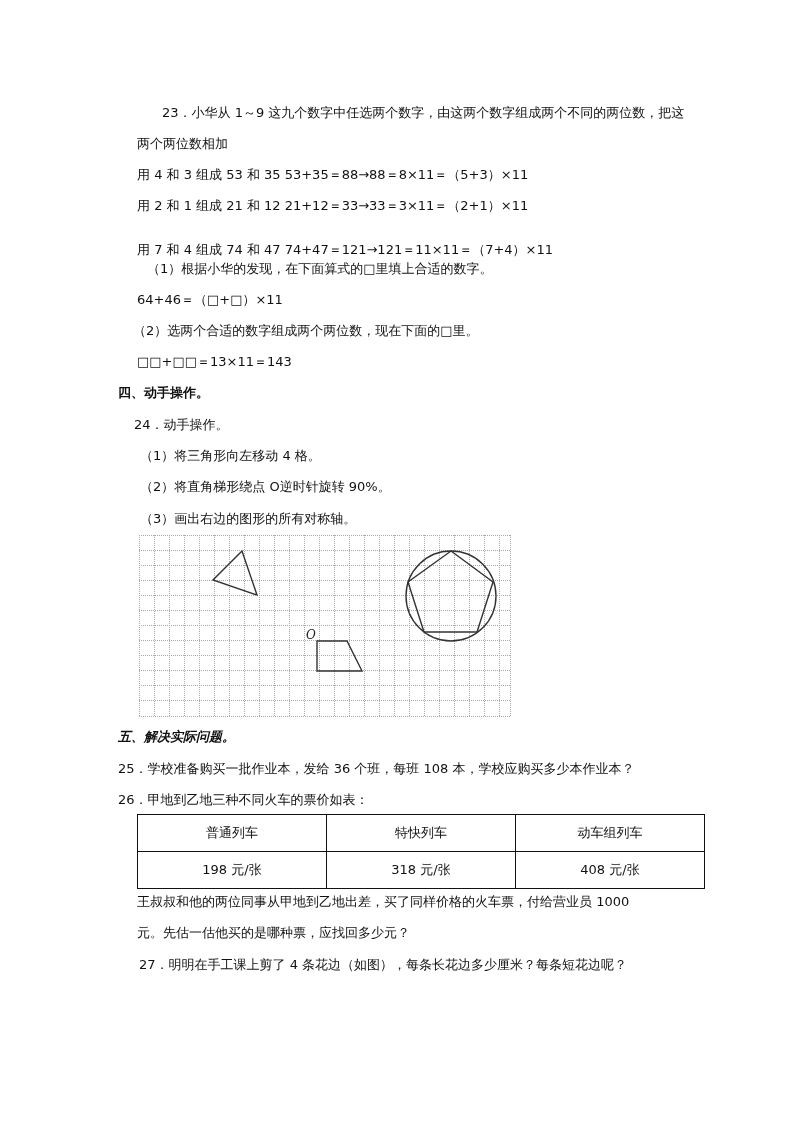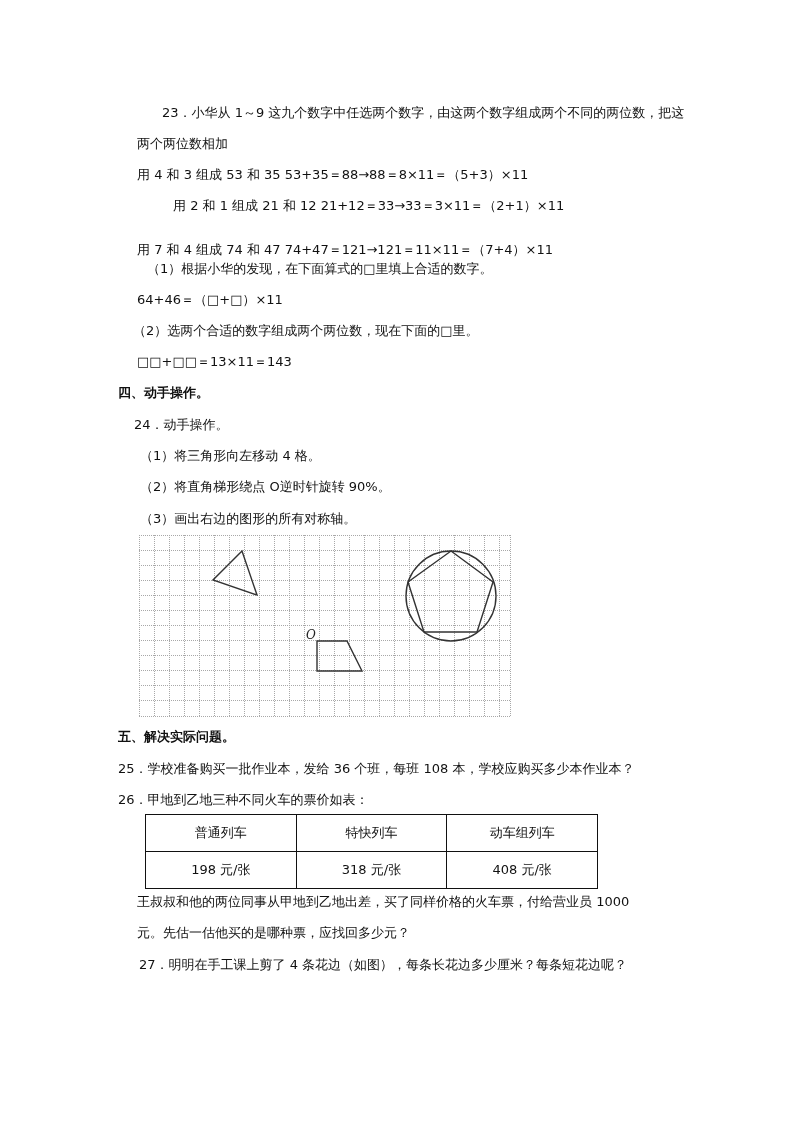--- a/index.html
+++ b/index.html
@@ -17,7 +17,7 @@
 <div class="line" style="left:118px; top:105px;margin-left:44px;">23．小华从 1～9 这九个数字中任选两个数字，由这两个数字组成两个不同的两位数，把这</div>
 <div class="line" style="left:137px; top:136px;">两个两位数相加</div>
 <div class="line" style="left:137px; top:167px;">用 4 和 3 组成 53 和 35  53+35＝88→88＝8×11＝（5+3）×11</div>
-<div class="line" style="left:137px; top:198px;margin-left:36px;">用 2 和 1 组成 21 和 12  21+12＝33→33＝3×11＝（2+1）×11</div>
+<div class="line" style="left:137px; top:198px;">用 2 和 1 组成 21 和 12  21+12＝33→33＝3×11＝（2+1）×11</div>
 <div class="line" style="left:137px; top:242px;">用 7 和 4 组成 74 和 47  74+47＝121→121＝11×11＝（7+4）×11</div>
 <div class="line" style="left:133px; top:261px;margin-left:14px;">（1）根据小华的发现，在下面算式的□里填上合适的数字。</div>
 <div class="line" style="left:137px; top:292px;">64+46＝（□+□）×11</div>

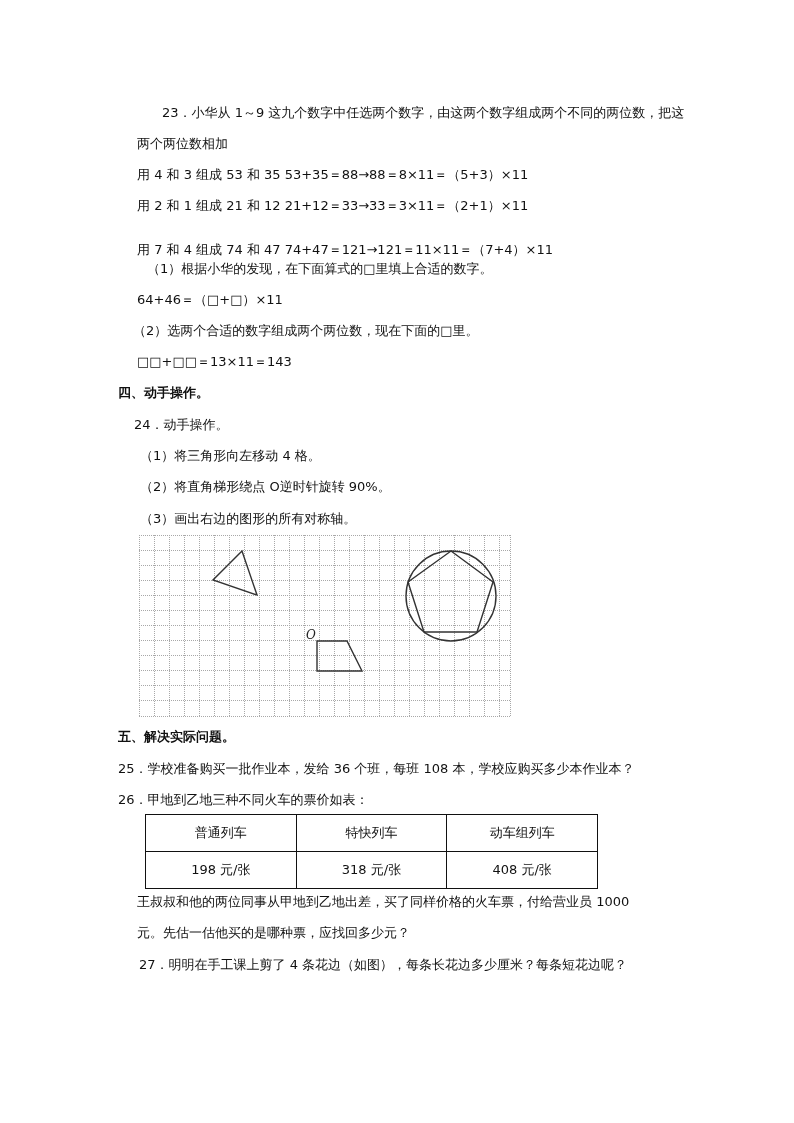--- a/index.html
+++ b/index.html
@@ -81,7 +81,7 @@
   </svg>
 </div>
 
-<div class="line bold" style="left:118px; top:729px;">五、解决实际问题。</div>
+<div class="line bold" style="left:118px; top:729px;font-style:italic;">五、解决实际问题。</div>
 <div class="line" style="left:118px; top:761px;">25．学校准备购买一批作业本，发给 36 个班，每班 108 本，学校应购买多少本作业本？</div>
 <div class="line" style="left:118px; top:792px;">26．甲地到乙地三种不同火车的票价如表：</div>
 

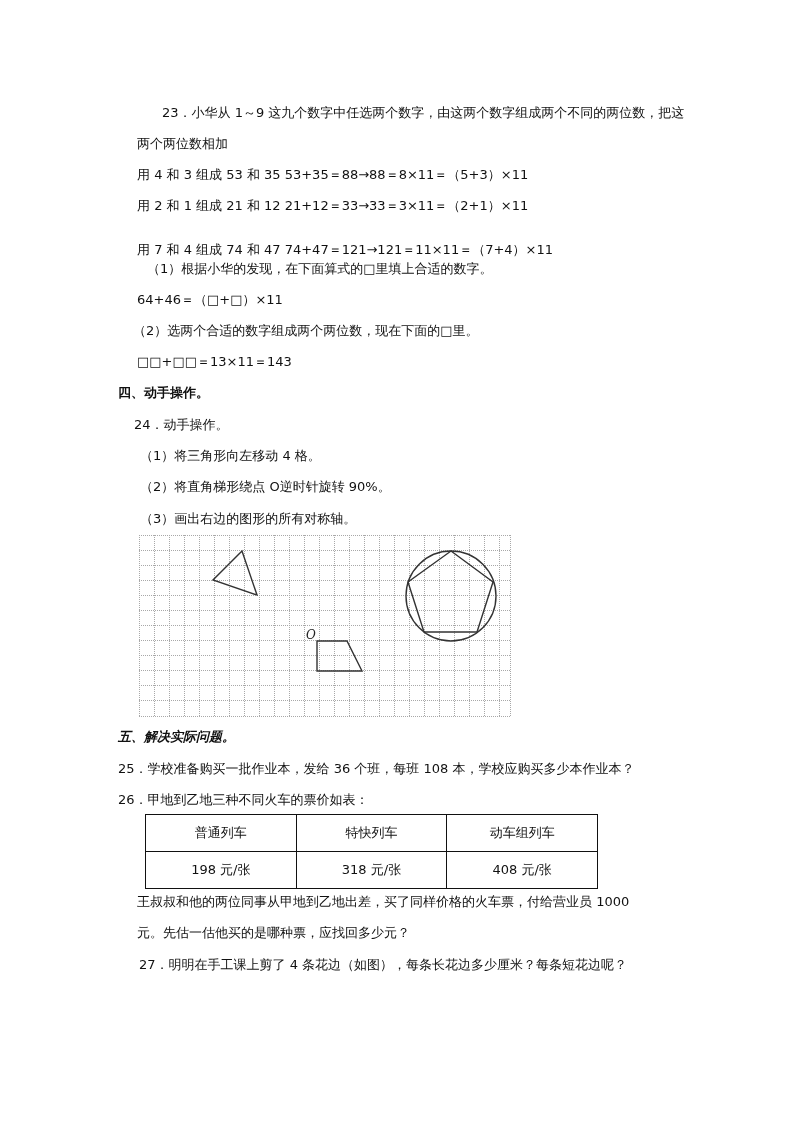--- a/index.html
+++ b/index.html
@@ -8,7 +8,7 @@
   .line { position: absolute; white-space: nowrap; font-size: 13px; line-height: 16px; }
   .bold { font-weight: bold; }
   .grid-wrap { position: absolute; left: 139px; top: 535px; width: 372px; height: 182px; }
-  table.prices { position: absolute; left: 137px; top: 814px; width: 453px; border-collapse: collapse; margin-left: 8px; }
+  table.prices { position: absolute; left: 137px; top: 814px; width: 568px; border-collapse: collapse; }
   table.prices td { border: 1px solid #111; height: 34px; text-align: center; font-size: 13px; width: 33.3%; }
 </style>
 </head>

